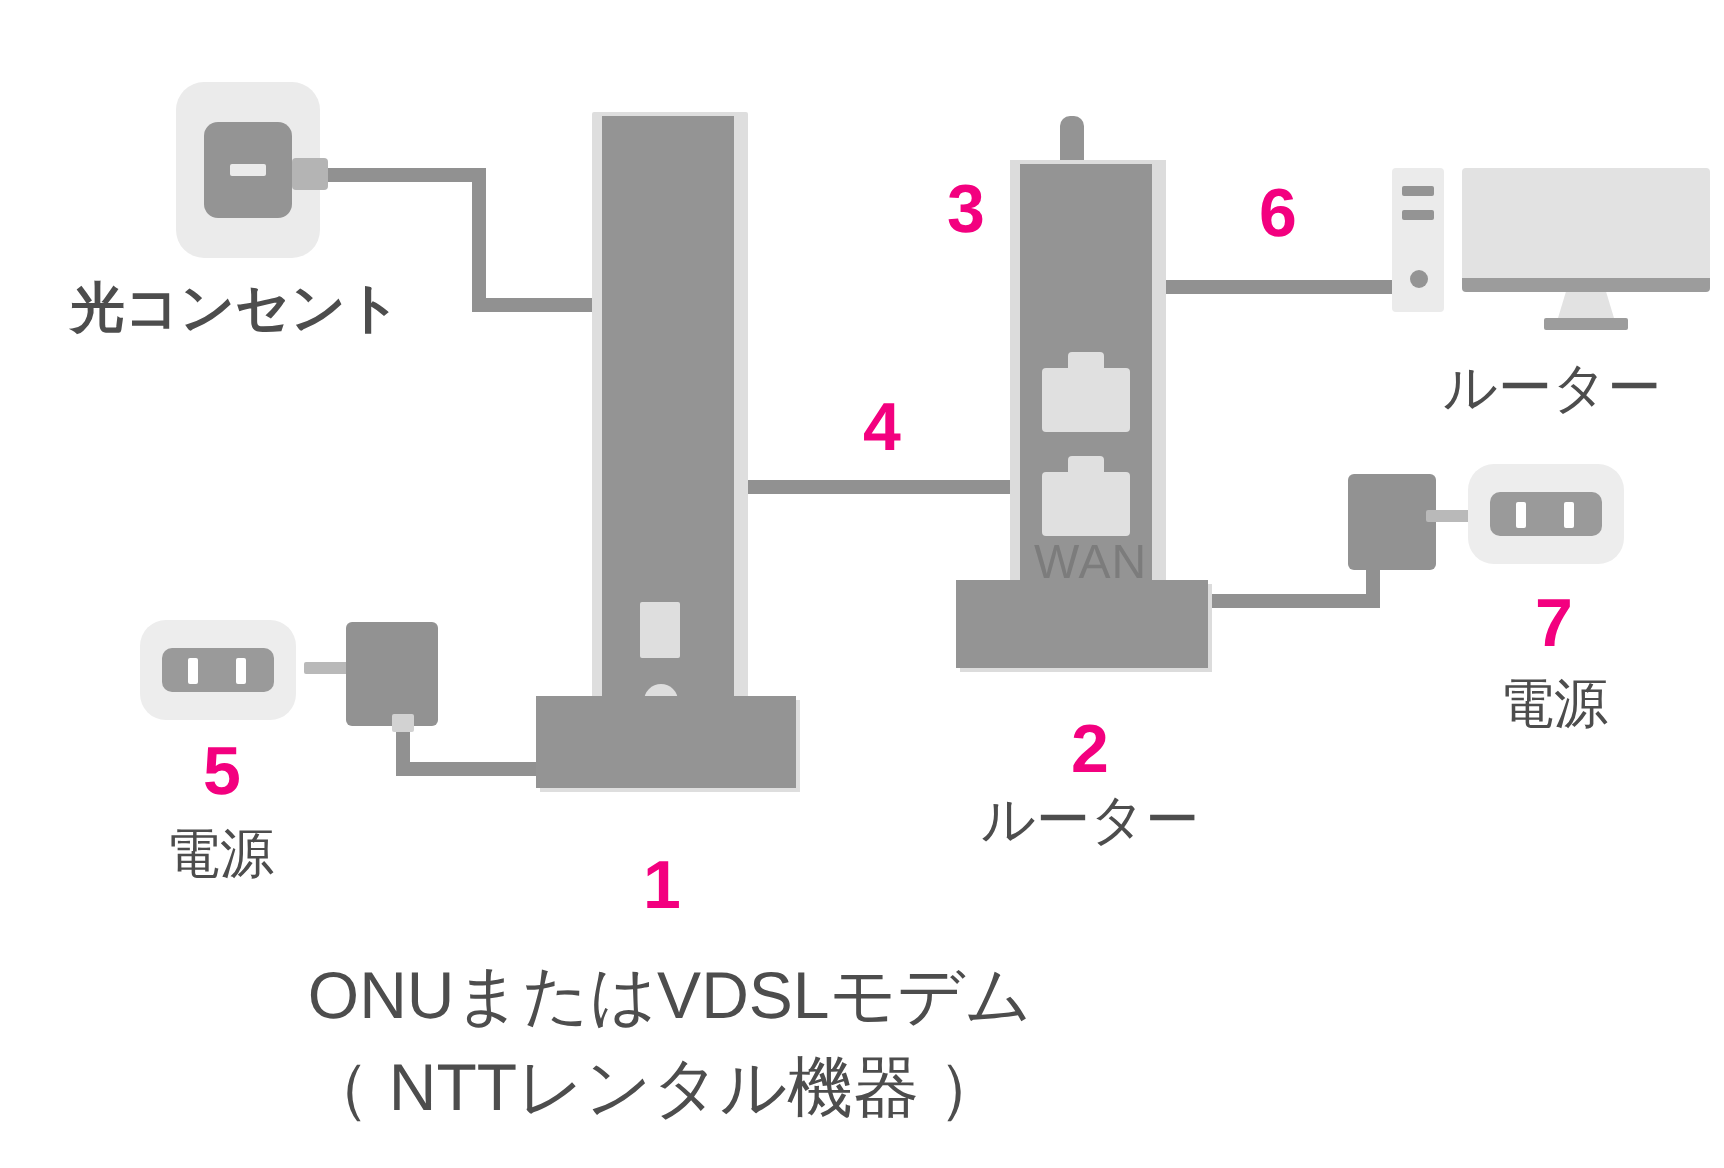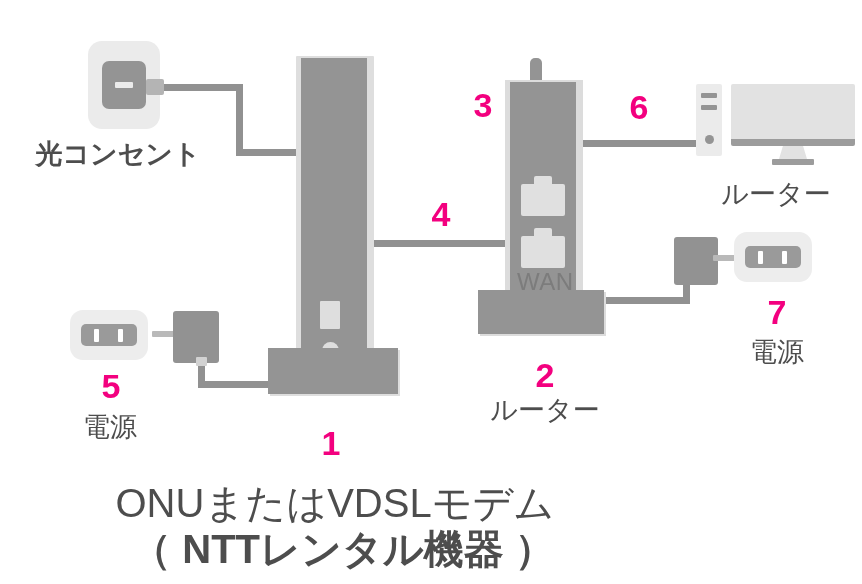--- a/index.html
+++ b/index.html
@@ -213,7 +213,7 @@
   .caption {
     position: absolute;
     color: #4d4d4d;
-    font-size: 40px;
+    font-size: 33px;
     line-height: 1.35;
     text-align: right;
     font-family: "Liberation Sans", sans-serif;

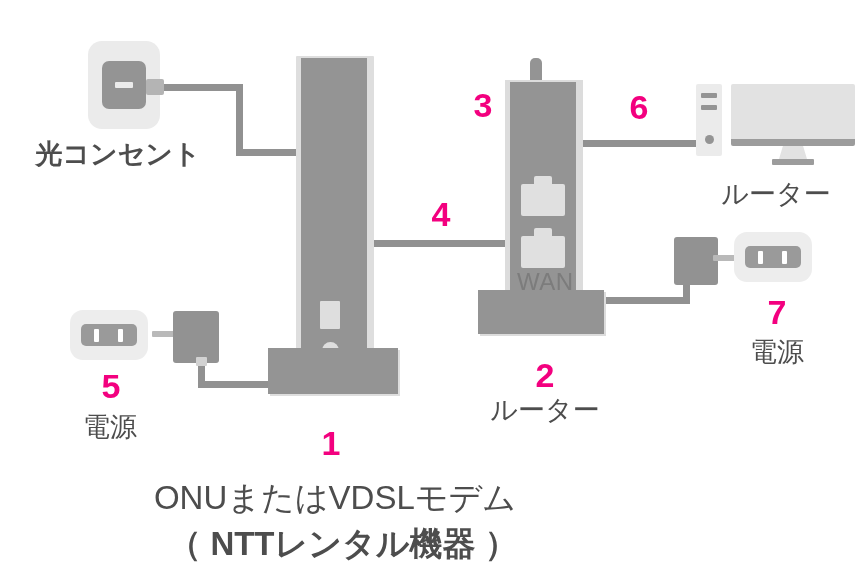--- a/index.html
+++ b/index.html
@@ -340,7 +340,7 @@
 
   <div class="caption center-x" style="left:335px; top:476px;">ONUまたはVDSLモデム</div>
 
-  <div class="caption center-x" style="left:343px; top:522px;font-weight:bold;">（ NTTレンタル機器 ）</div>
+  <div class="caption center-x" style="left:327px; top:522px;">（ NTTレンタル機器 ）</div>
 
 </div>
 

